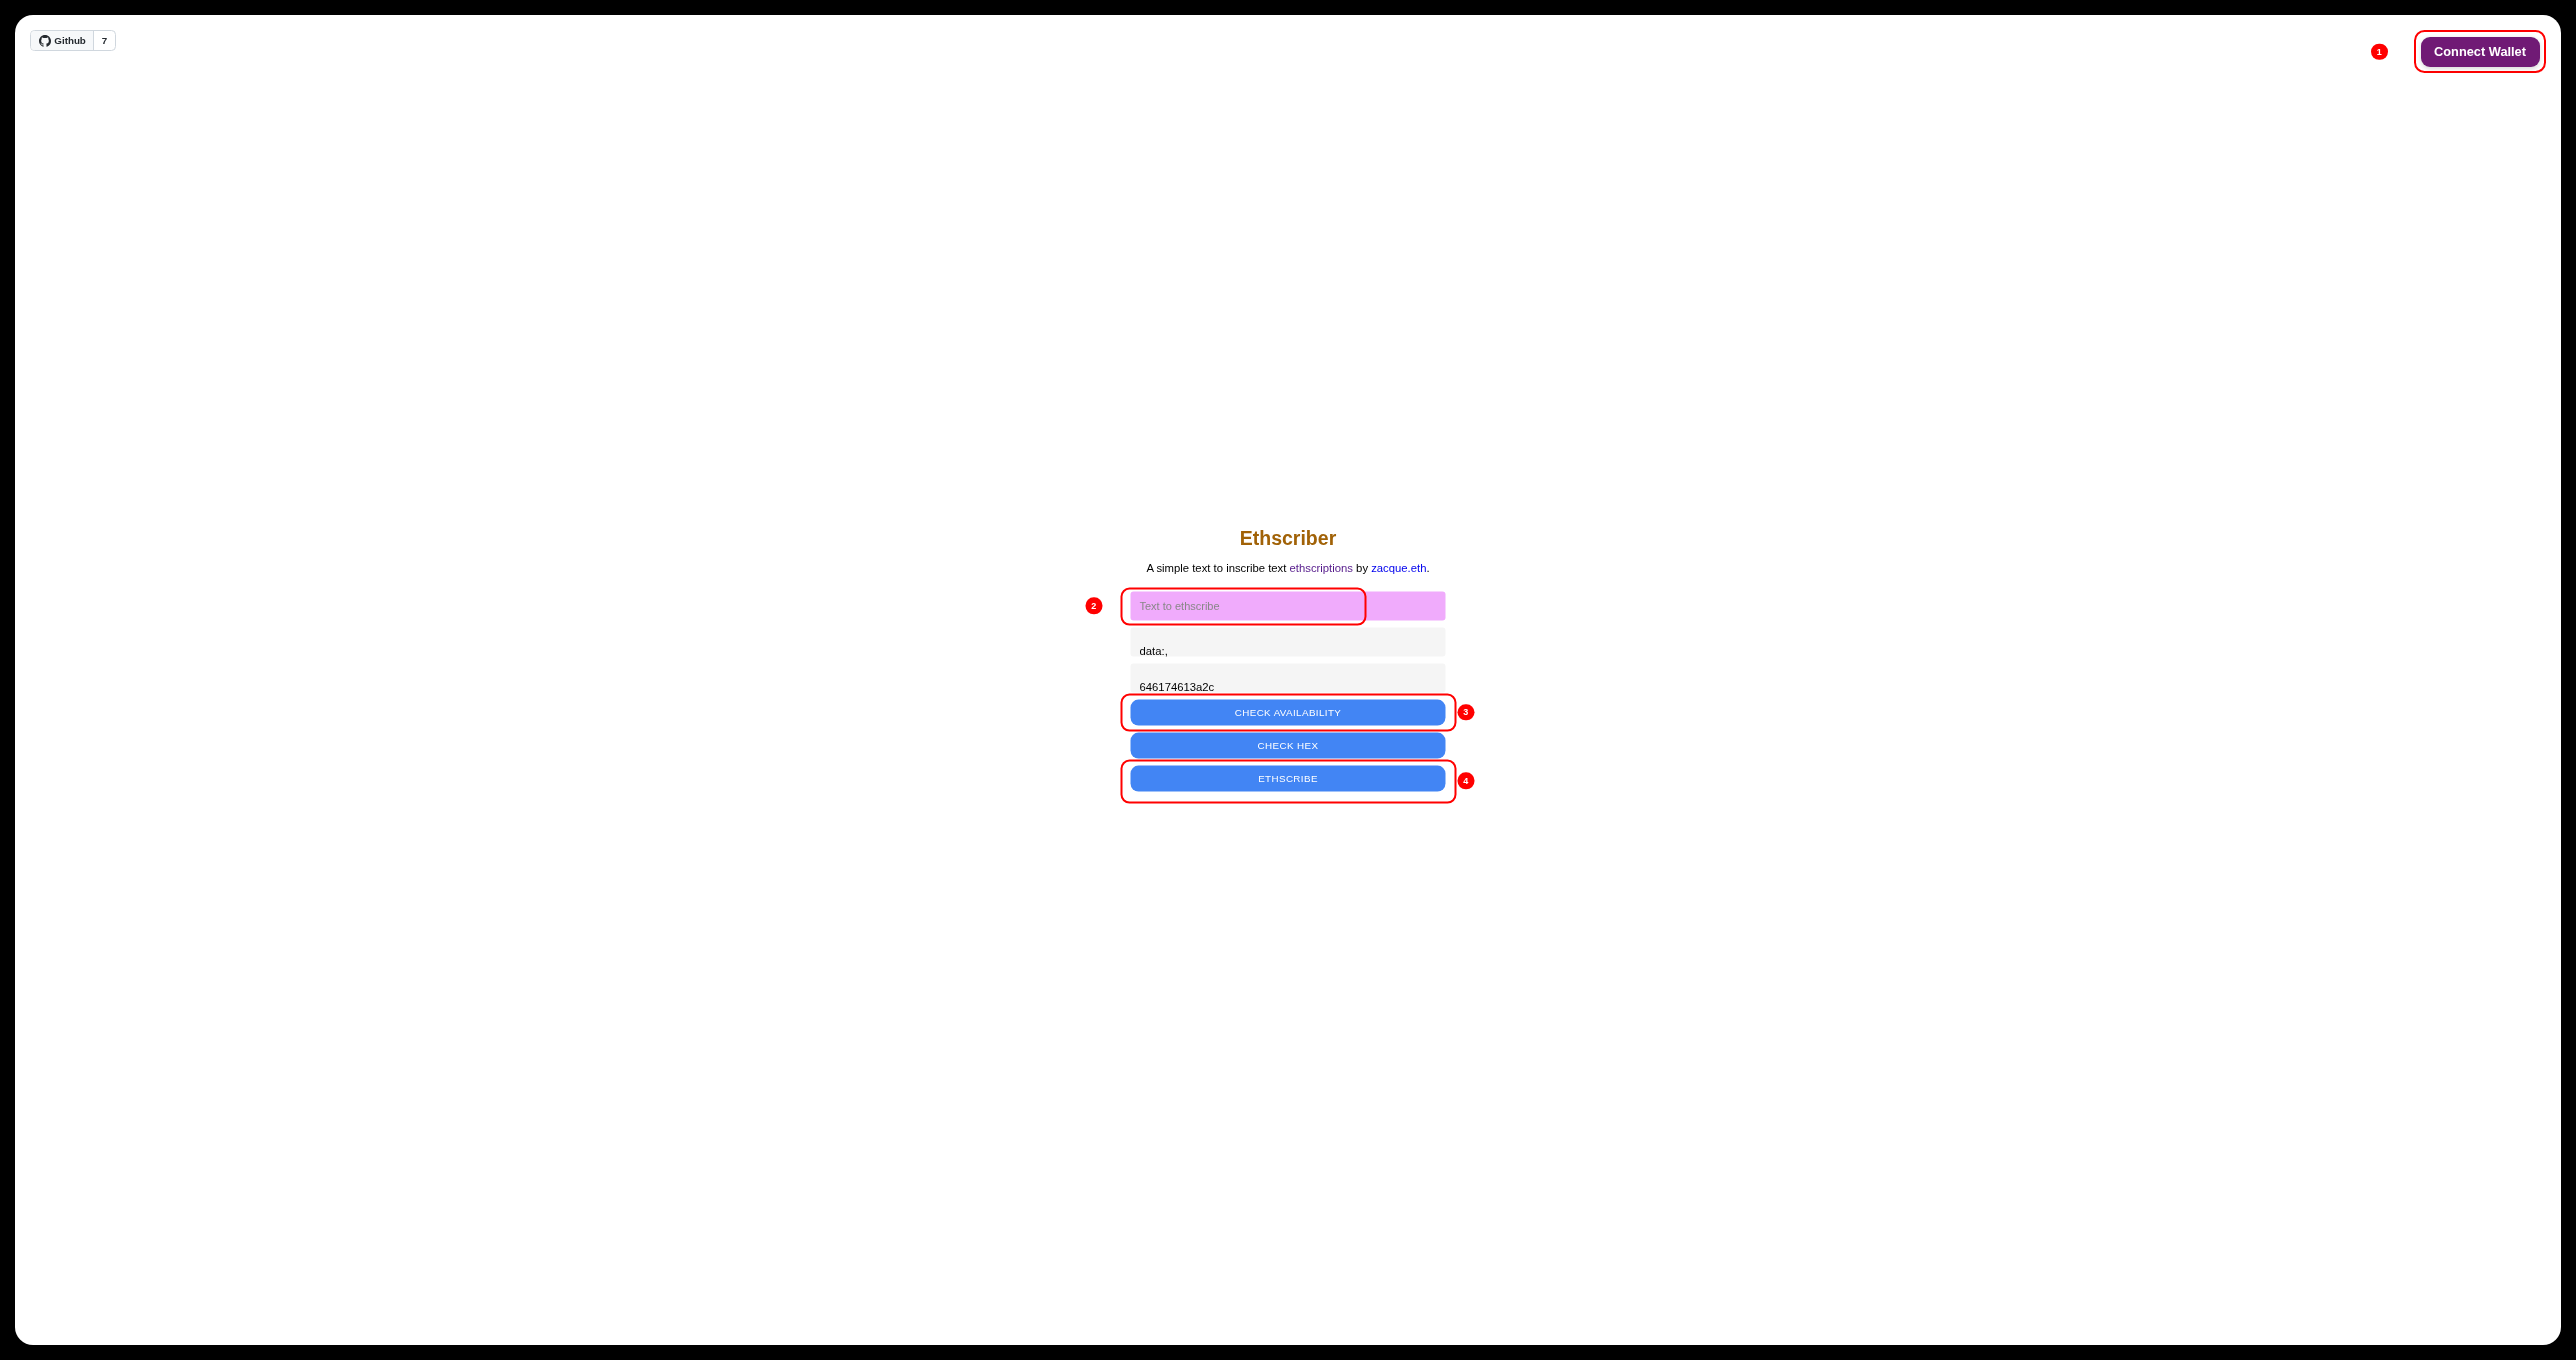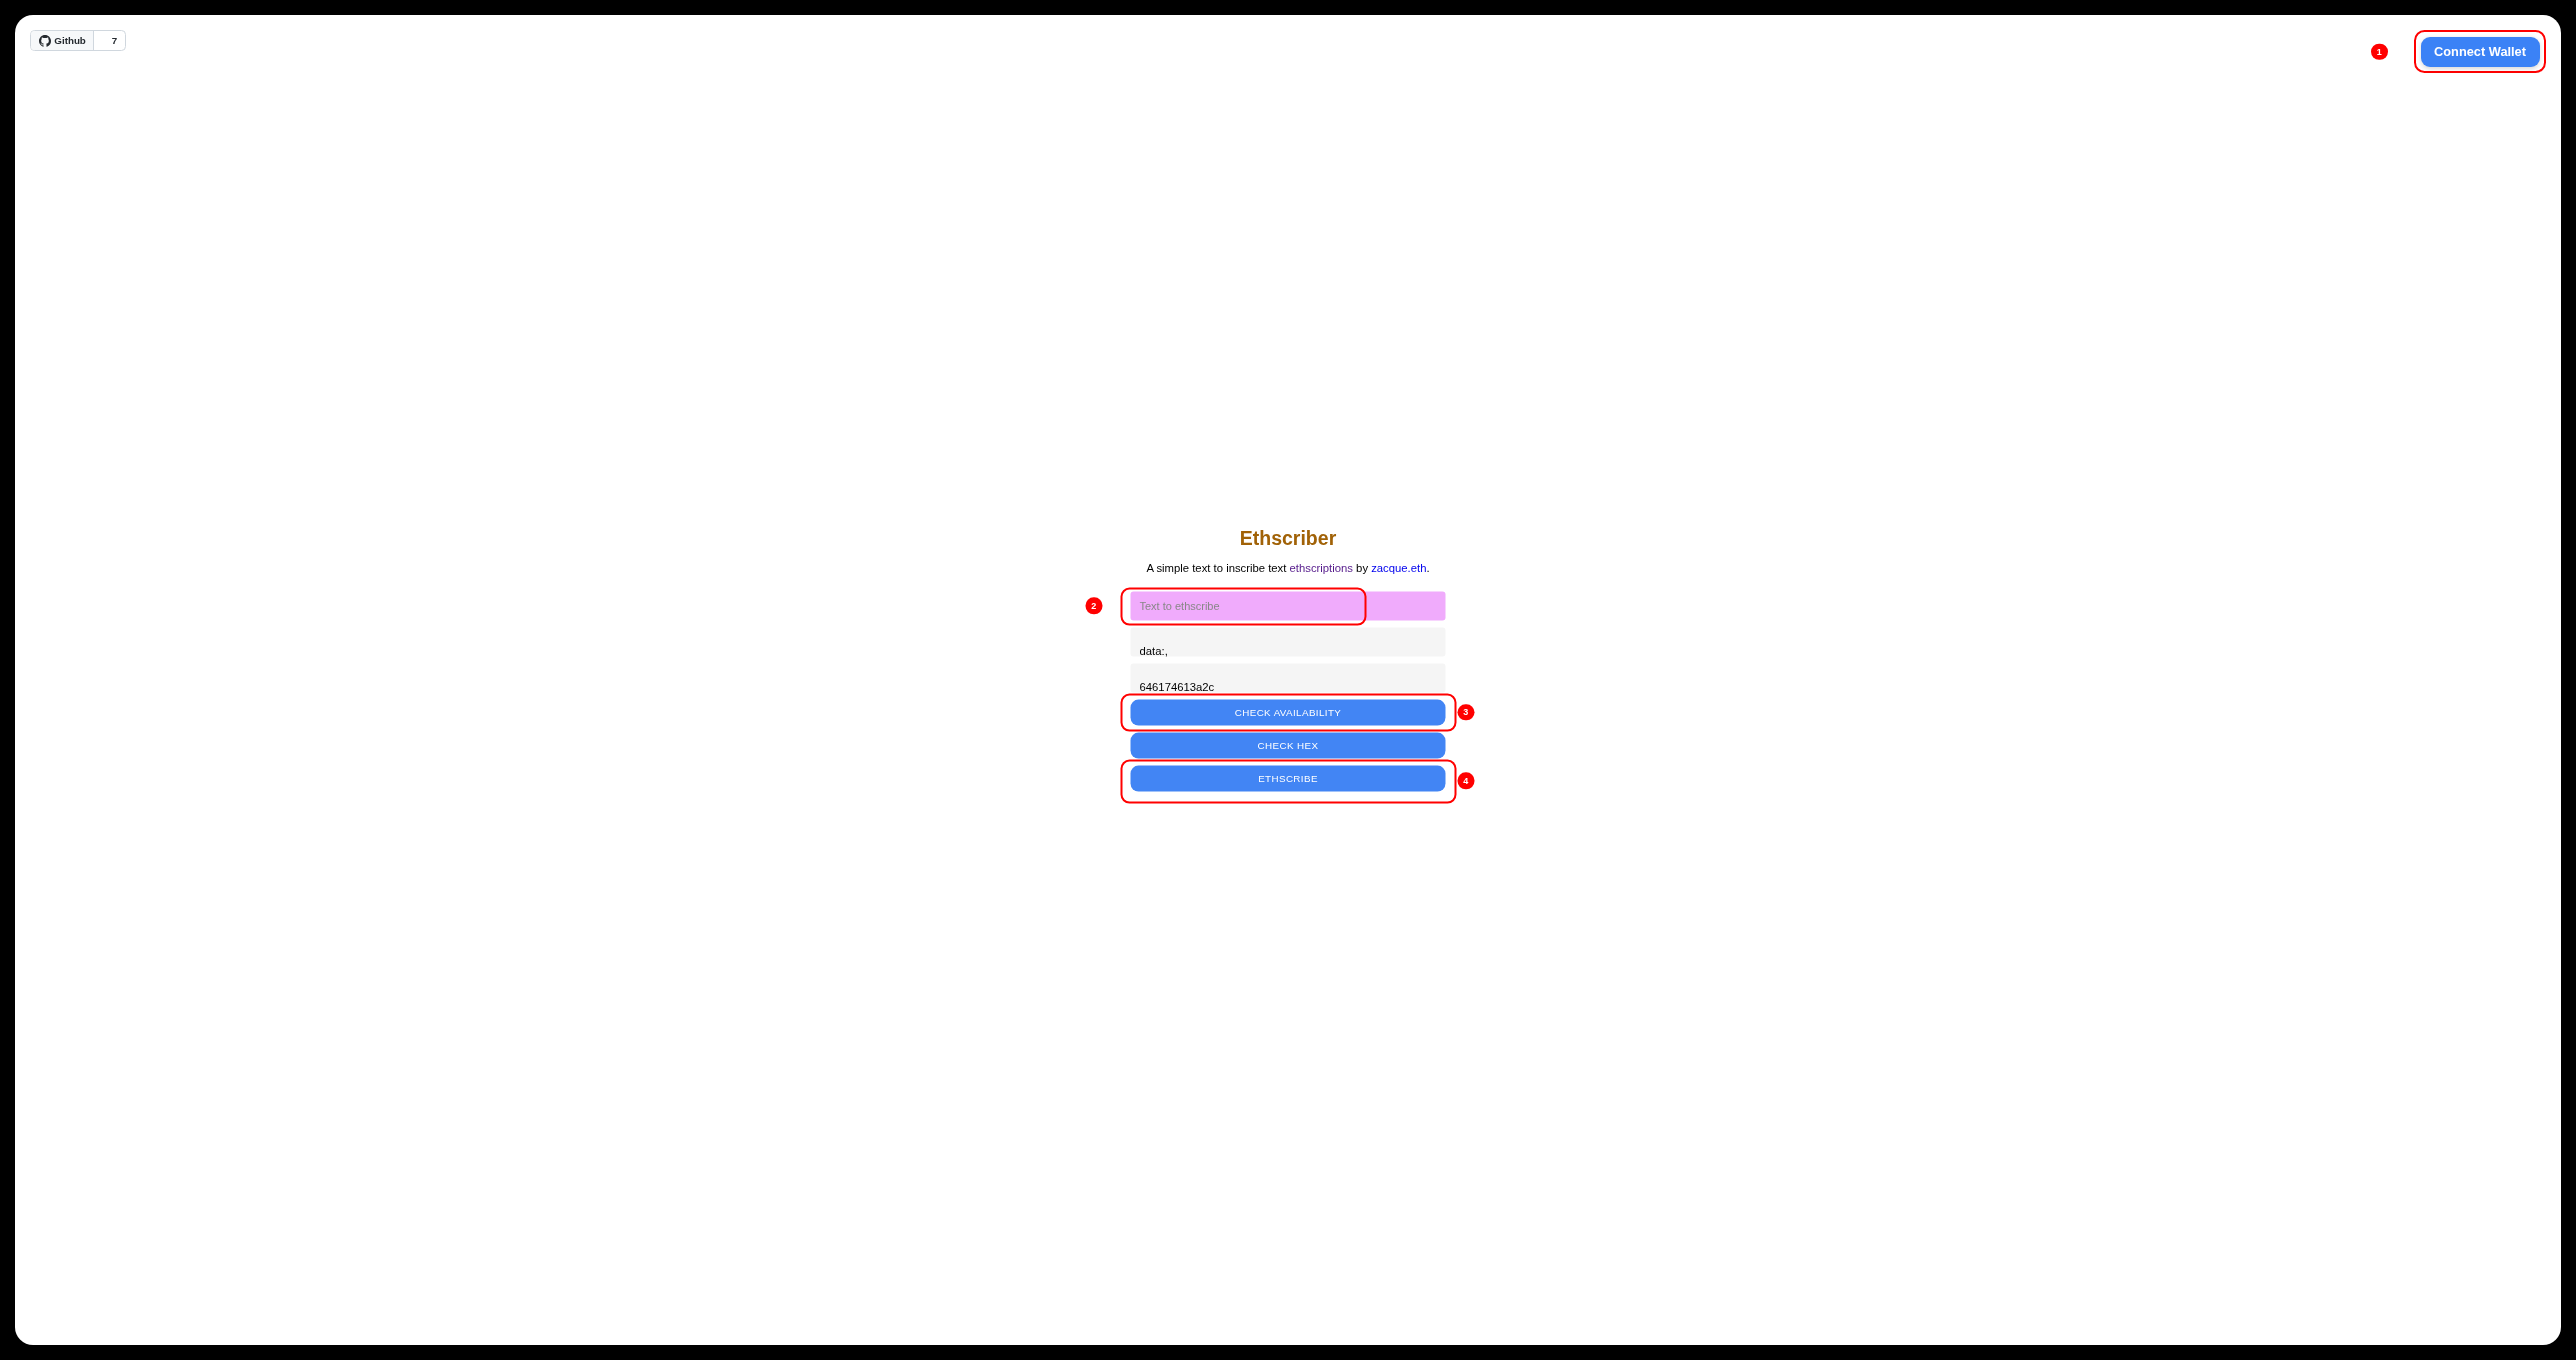--- a/index.html
+++ b/index.html
@@ -37,7 +37,6 @@
       color: #24292f;
       background: #fff;
       height: 21px;
-      gap: 10px;
     }
     .github-badge .gh-left {
       display: flex;

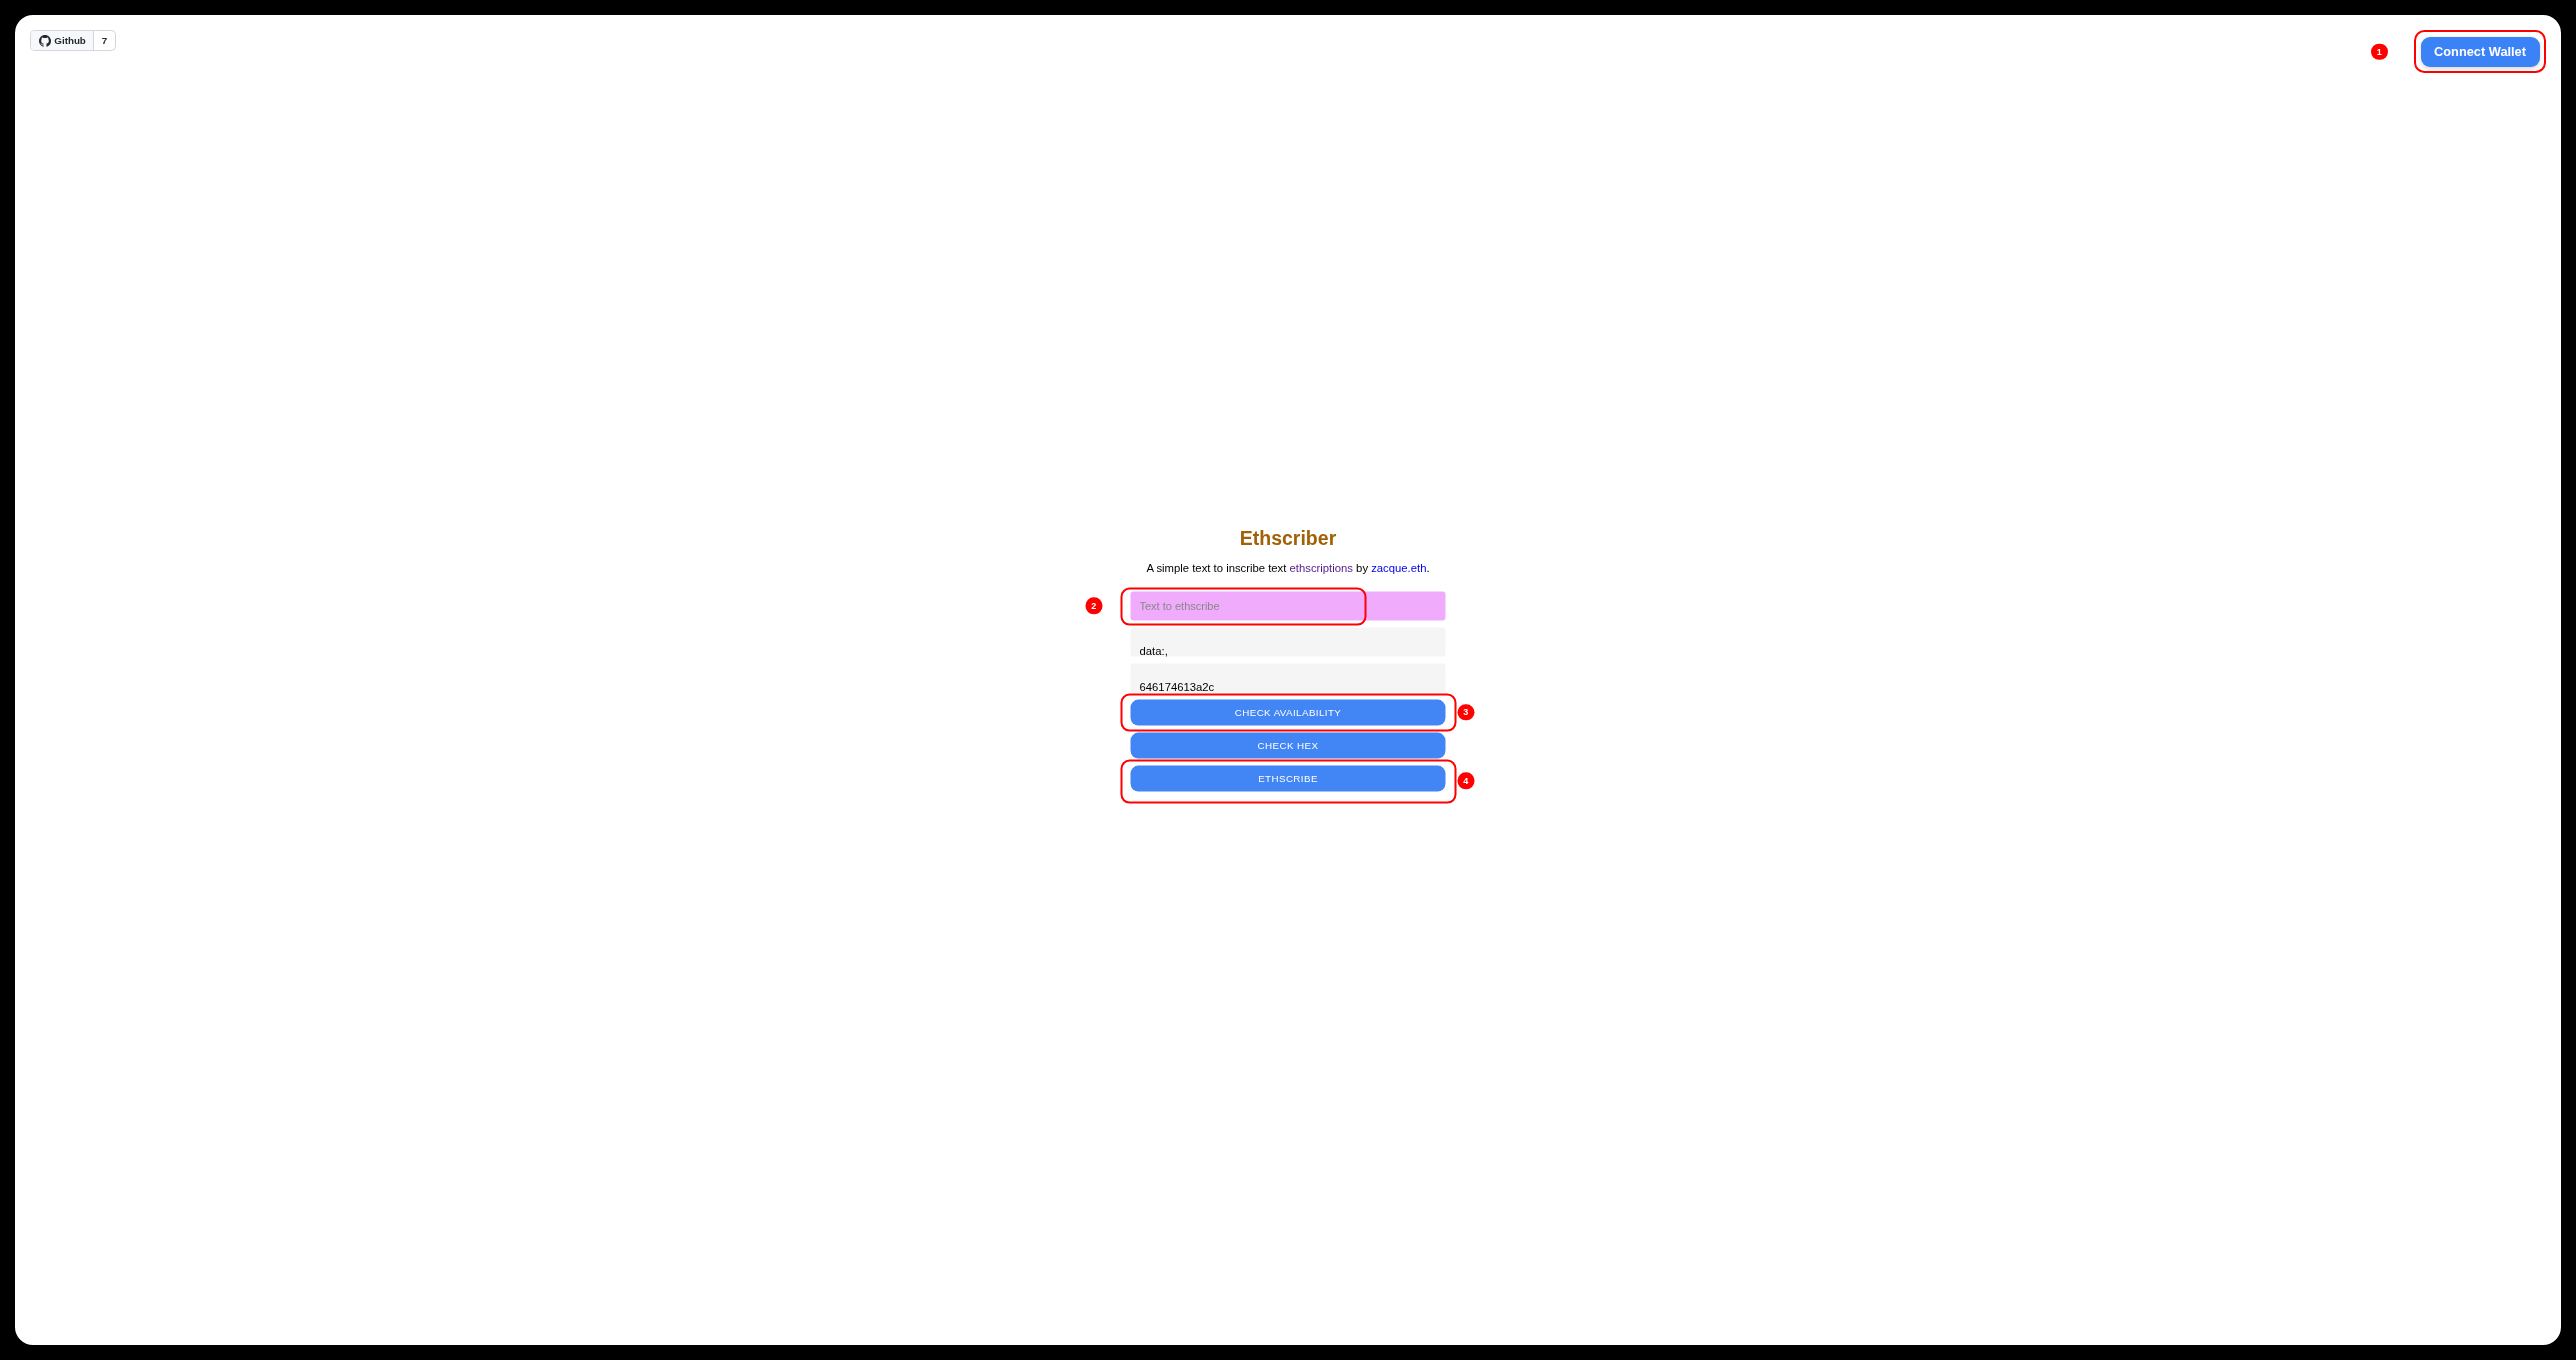--- a/index.html
+++ b/index.html
@@ -63,7 +63,7 @@
       position: relative;
     }
     .connect-wallet-btn {
-      background: #3b82f6;
+      background: #701a75;
       color: #fff;
       border: none;
       border-radius: 9px;

